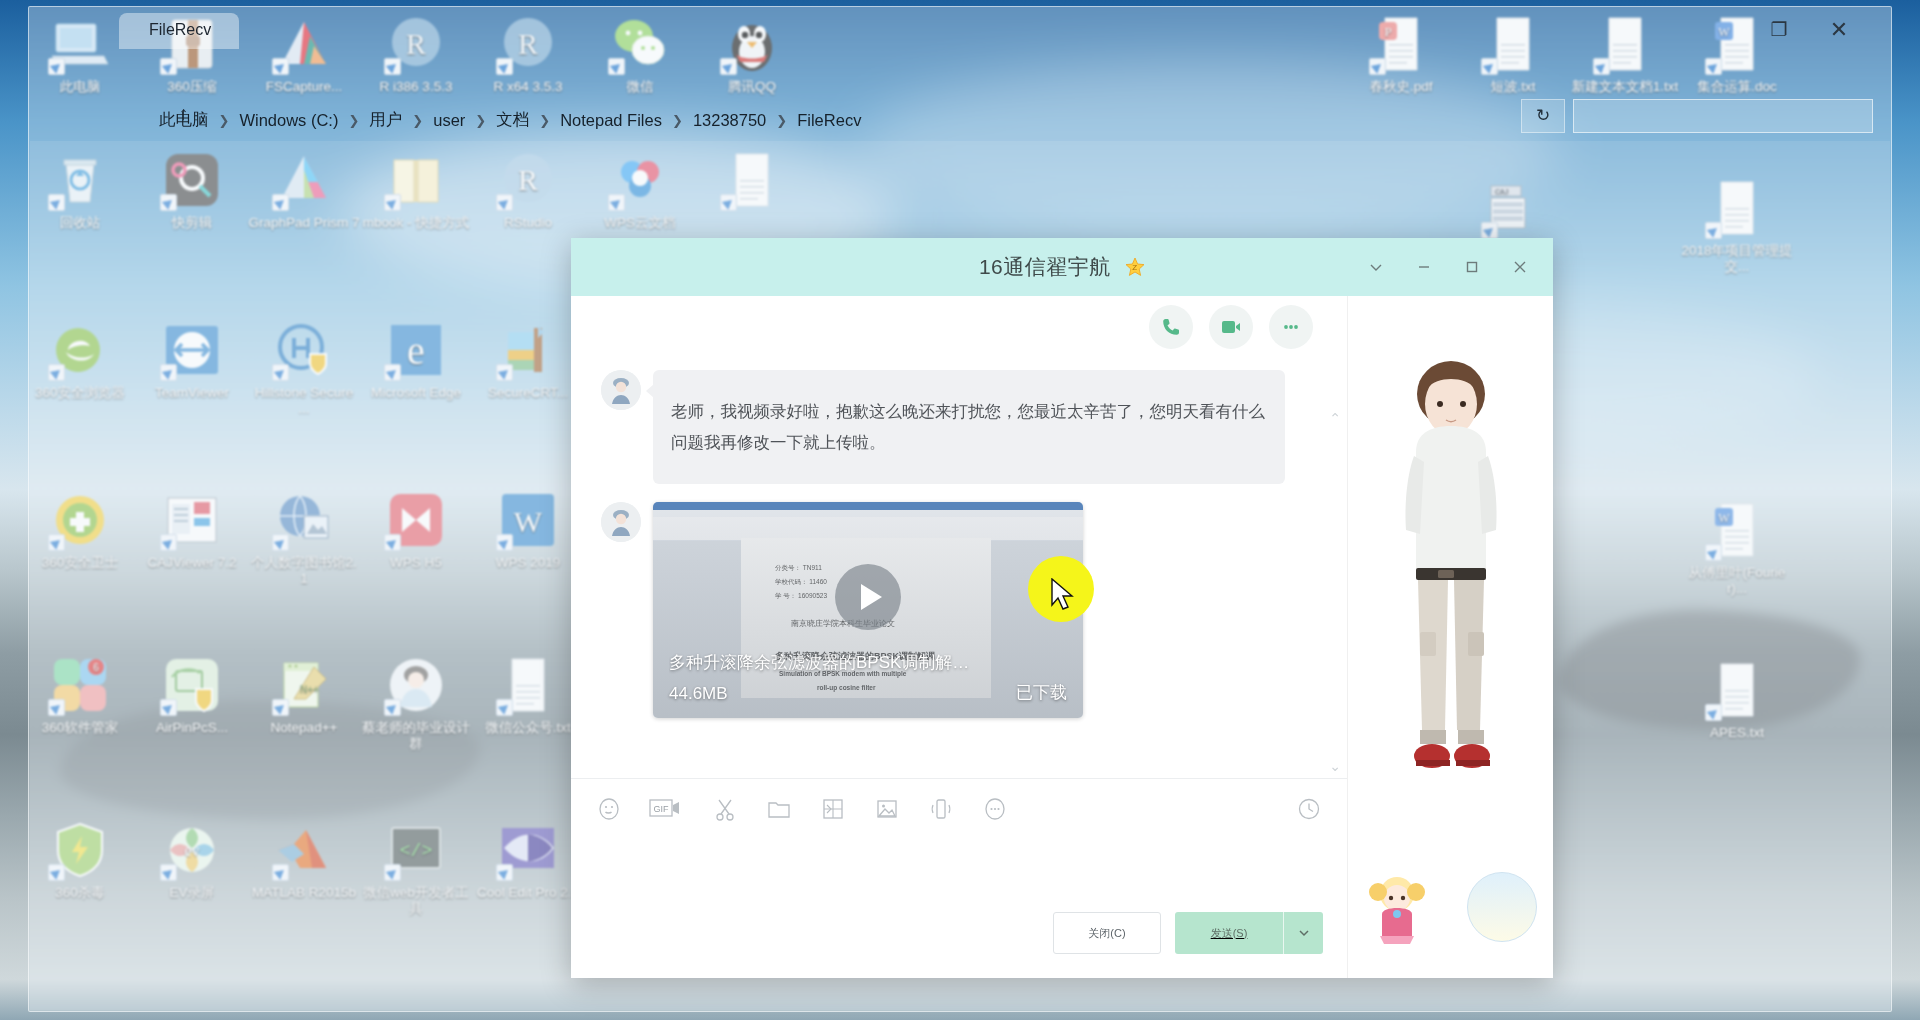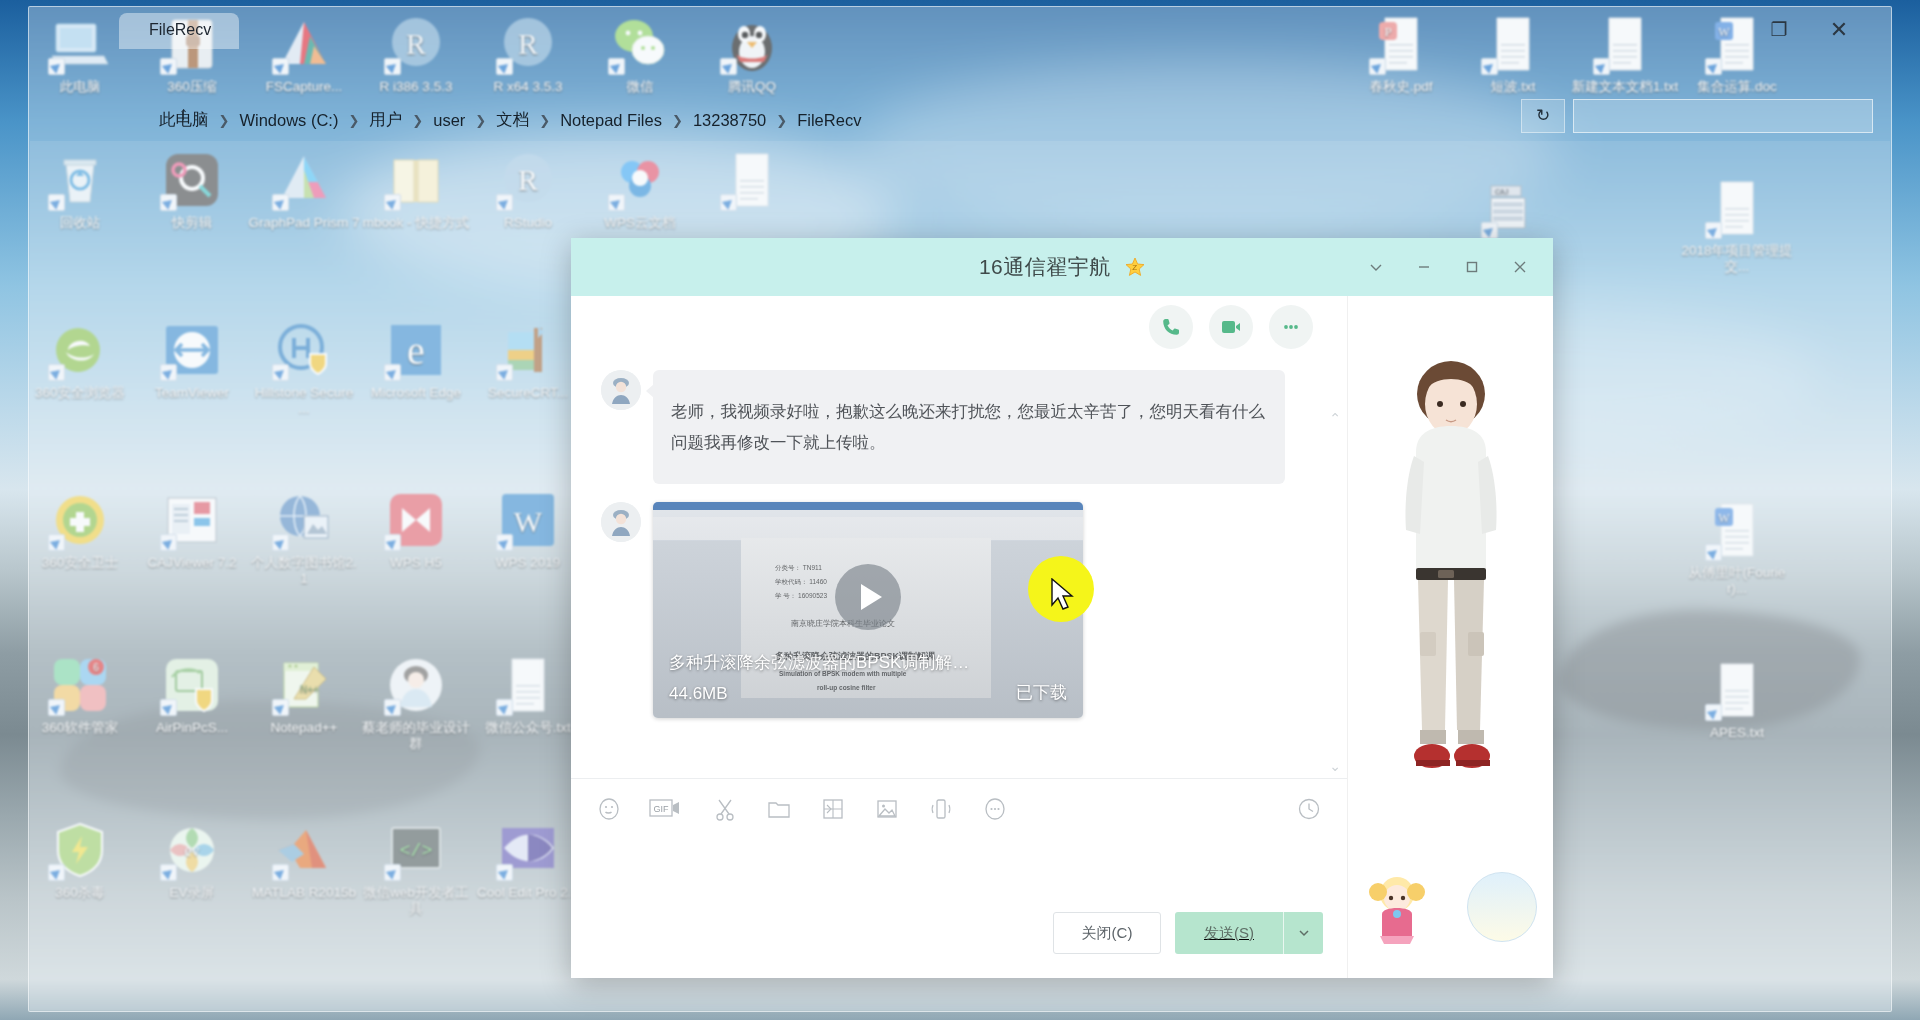--- a/index.html
+++ b/index.html
@@ -84,7 +84,7 @@
   .inputarea{position:absolute;left:0;right:0;bottom:82px;height:56px;}
   .btnrow{position:absolute;right:24px;bottom:24px;display:flex;gap:14px;align-items:center;}
   .btn{height:42px;min-width:108px;border:1px solid #dfe3e6;background:#fff;border-radius:3px;color:#5d6469;
-       font-size:15px;display:flex;align-items:center;justify-content:center;}
+       font-size:11px;display:flex;align-items:center;justify-content:center;}
   .btn-send{background:#b6e5ce;border:none;color:#5e6f66;min-width:108px;border-radius:3px 0 0 3px;}
   .btn-send-caret{background:#b6e5ce;width:40px;height:42px;border-radius:0 3px 3px 0;display:flex;align-items:center;
        justify-content:center;color:#5e6f66;border-left:1px solid rgba(255,255,255,.7);}

